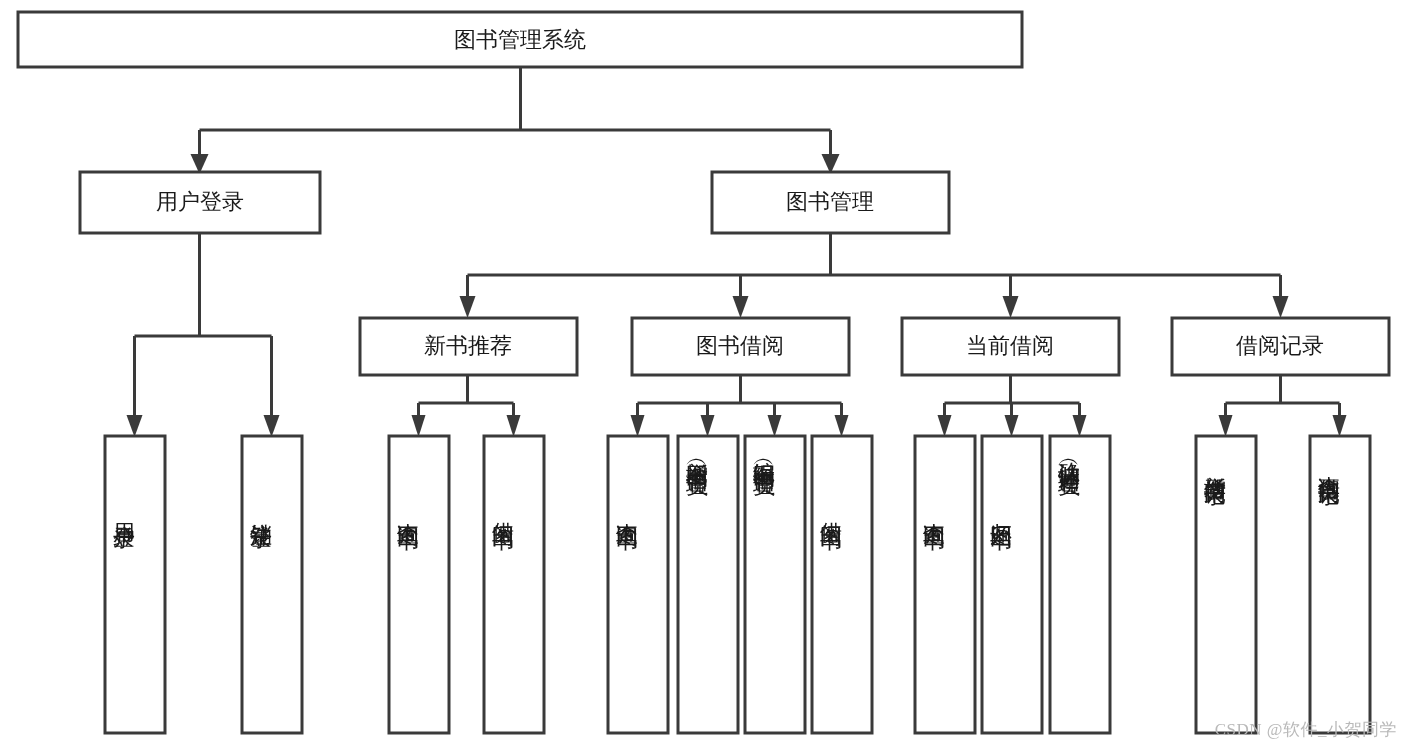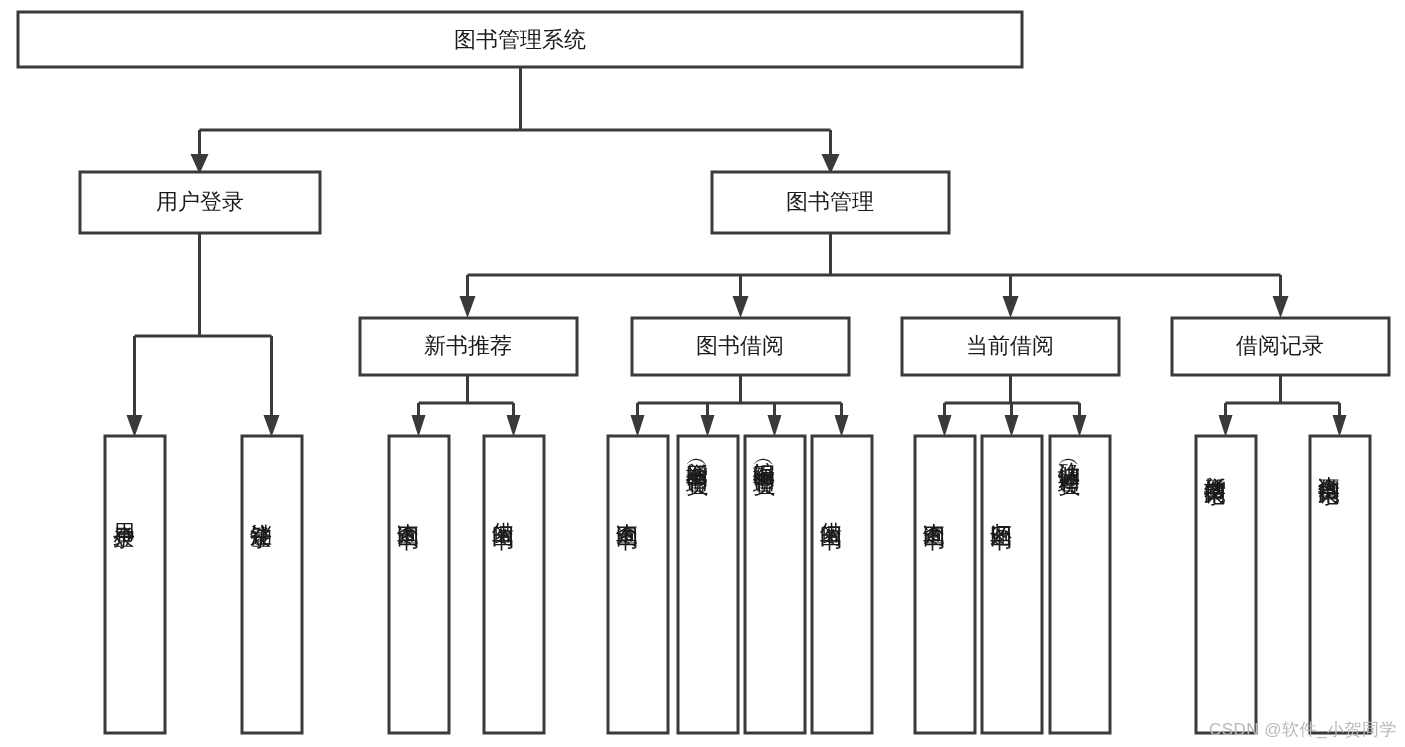--- a/index.html
+++ b/index.html
@@ -64,7 +64,7 @@
     position: absolute;
     right: 8px;
     bottom: 6px;
-    font-family: Liberation Sans, sans-serif;
+    font-family: Liberation Serif, serif;
     font-size: 17px;
     color: #b9b9b9;
     letter-spacing: 0.5px;

